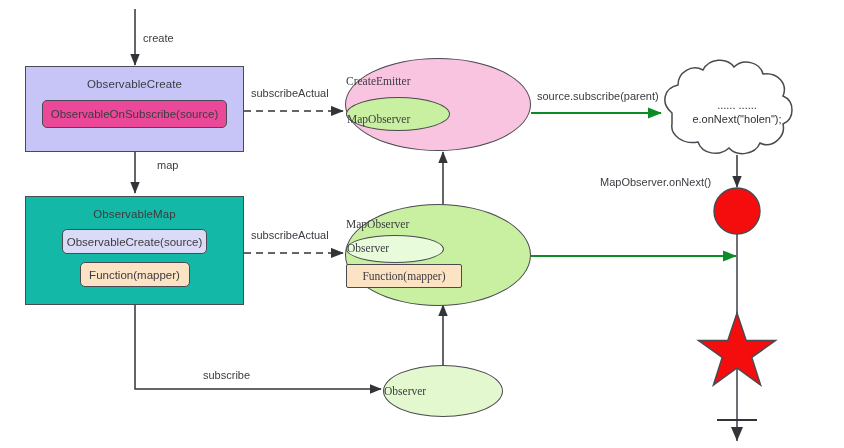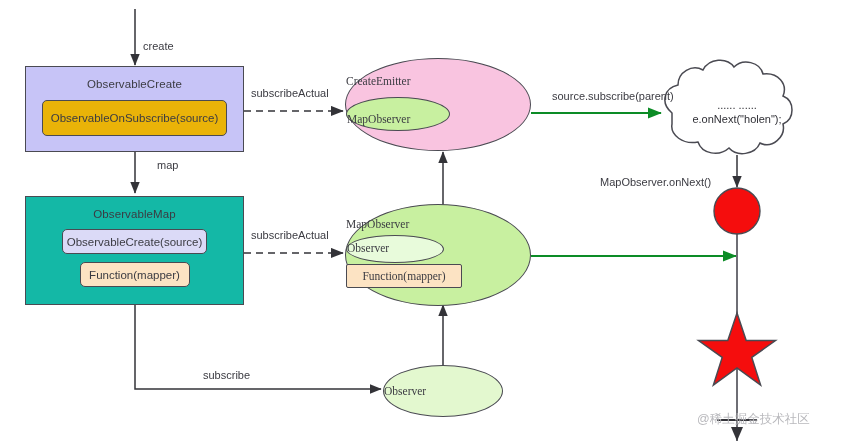--- a/index.html
+++ b/index.html
@@ -176,7 +176,7 @@
   <div class="cloud-text" style="left:672px; top:98px; width:130px;">...... ......</div>
   <div class="cloud-text" style="left:672px; top:112px; width:130px;">e.onNext("holen");</div>
 
-  <div class="edge-label" style="left:143px; top:40px;text-align:right;">create</div>
+  <div class="edge-label" style="left:143px; top:32px;text-align:right;">create</div>
 
   <div class="edge-label" style="left:157px; top:159px;">map</div>
 

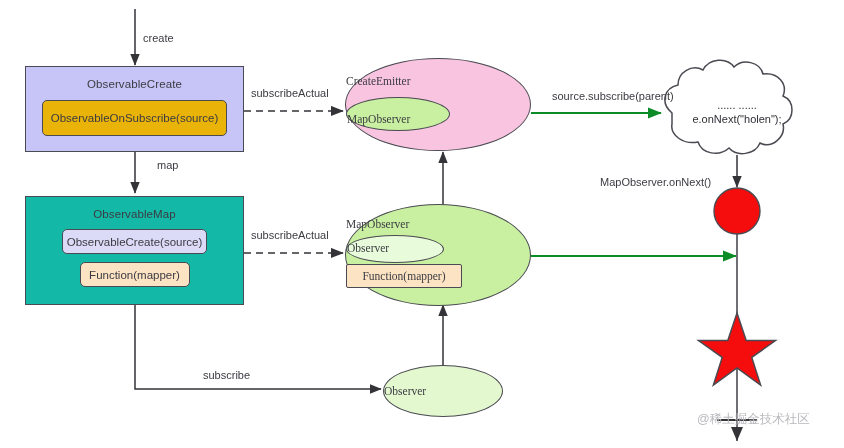--- a/index.html
+++ b/index.html
@@ -186,7 +186,7 @@
 
   <div class="edge-label" style="left:251px; top:229px;">subscribeActual</div>
 
-  <div class="edge-label" style="left:552px; top:90px;">source.subscribe(parent)</div>
+  <div class="edge-label" style="left:537px; top:90px;">source.subscribe(parent)</div>
 
   <div class="edge-label" style="left:600px; top:176px;">MapObserver.onNext()</div>
 

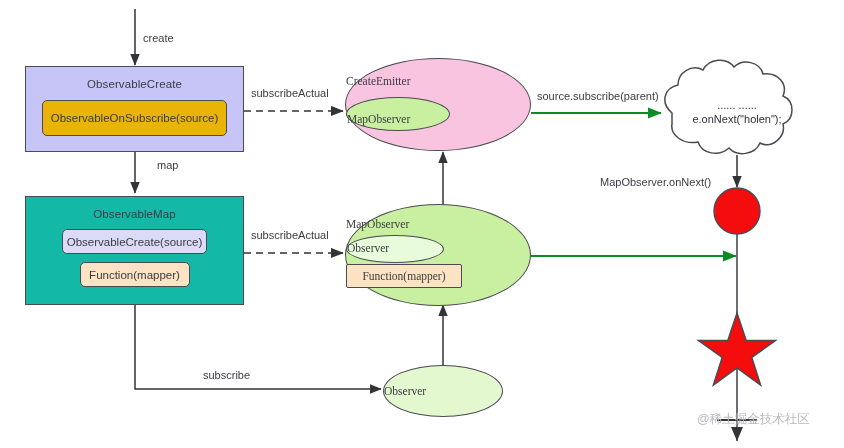--- a/index.html
+++ b/index.html
@@ -145,7 +145,7 @@
 
   <div class="node-box" style="left:25px; top:66px; width:219px; height:86px; background:#c7c4f7;">
     <div class="node-title">ObservableCreate</div>
-    <div class="inner-chip" style="margin-top:10px; width:185px; height:36px; background:#eab308;">ObservableOnSubscribe(source)</div>
+    <div class="inner-chip" style="margin-top:10px; width:185px; height:28px; background:#ec4899;">ObservableOnSubscribe(source)</div>
   </div>
 
   <div class="node-box" style="left:25px; top:196px; width:219px; height:109px; background:#14b8a6;">

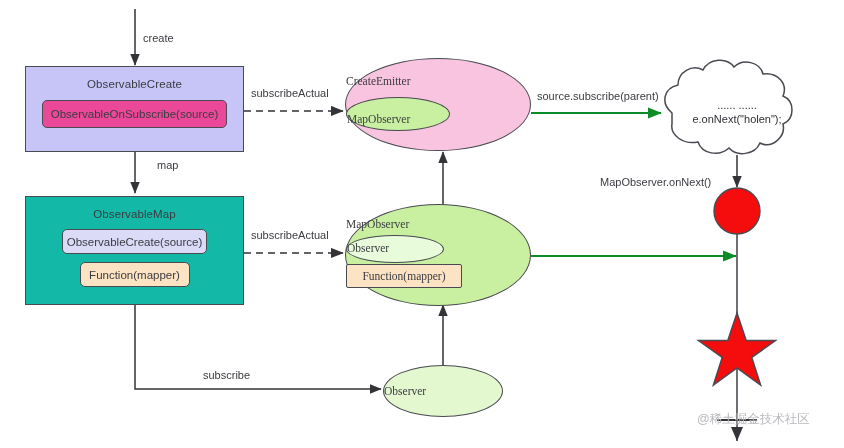--- a/index.html
+++ b/index.html
@@ -191,7 +191,6 @@
   <div class="edge-label" style="left:600px; top:176px;">MapObserver.onNext()</div>
 
 
-  <div class="watermark" style="left:697px; top:411px;">@稀土掘金技术社区</div>
 
 </div>
 

